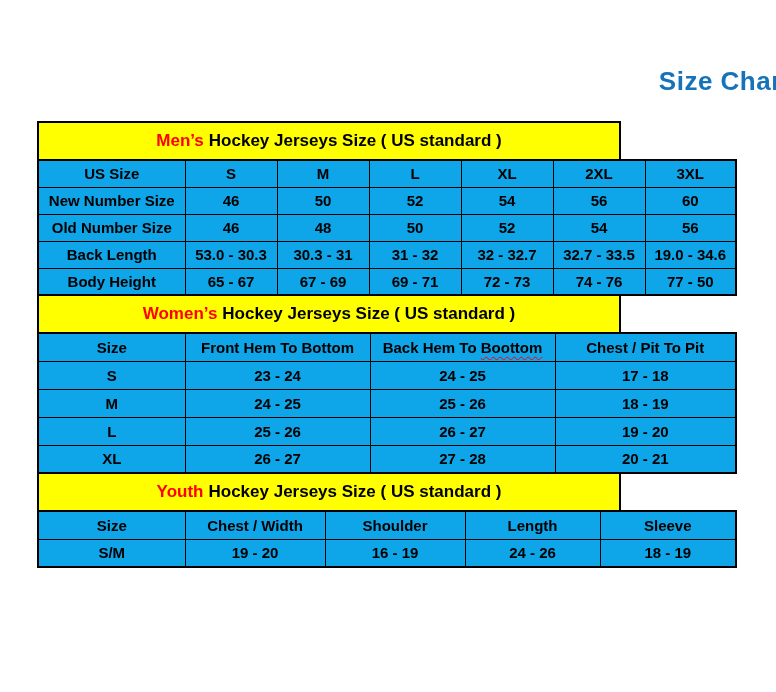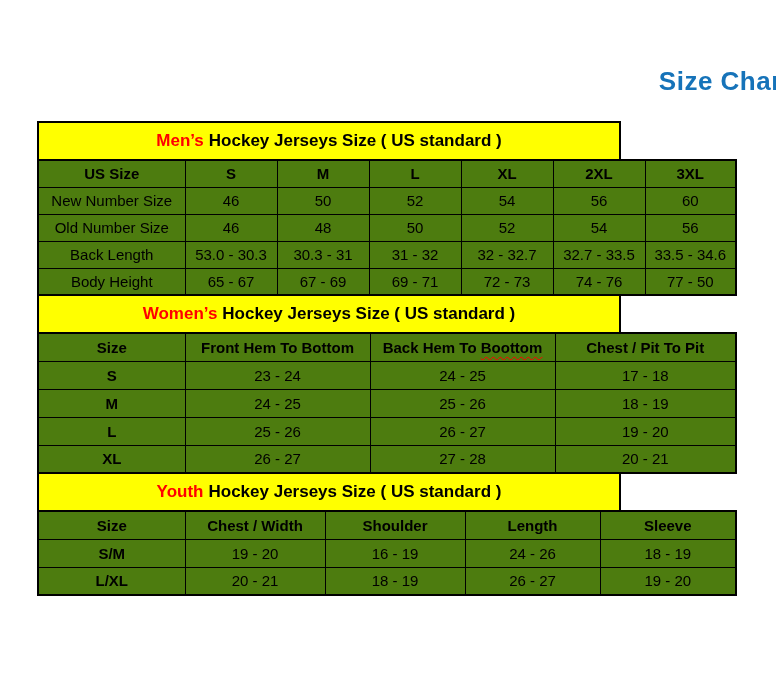--- a/index.html
+++ b/index.html
@@ -29,7 +29,7 @@
 
   table {
     width: 100%; border-collapse: collapse; table-layout: fixed;
-    border: 2px solid var(--border_black, #000); background: #4d7c0f;
+    border: 2px solid var(--border_black, #000); background: #0ea5e9;
   }
   th, td {
     border: 1px solid var(--border_black, #000);

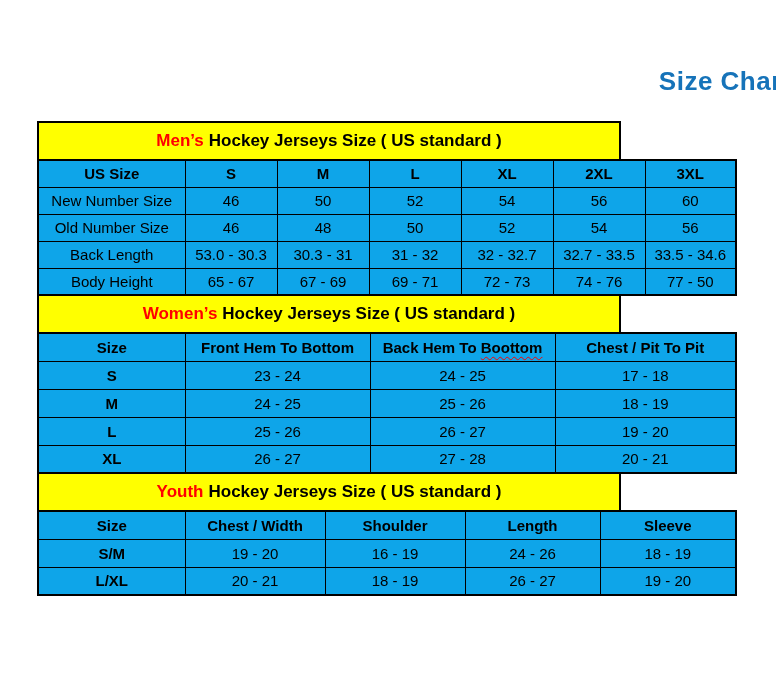--- a/index.html
+++ b/index.html
@@ -40,7 +40,7 @@
   td { font-weight: 400; }
   .mens tr  { height: 27px; }
   .womens tr, .youth tr { height: 28px; }
-  td.rowlabel { font-weight: 400; margin-top: 33px; }
+  td.rowlabel { font-weight: 700; margin-top: 33px; }
 
   .squiggle {
     text-decoration: underline;

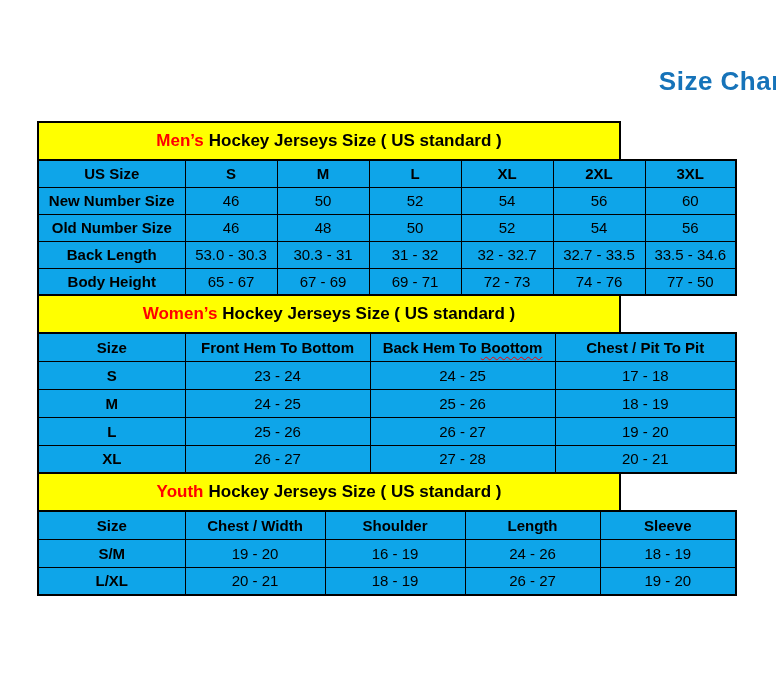--- a/index.html
+++ b/index.html
@@ -37,7 +37,7 @@
     font-size: 15px; padding: 0; overflow: hidden; white-space: nowrap;
   }
   th { font-weight: 700; }
-  td { font-weight: 400; }
+  td { font-weight: 700; }
   .mens tr  { height: 27px; }
   .womens tr, .youth tr { height: 28px; }
   td.rowlabel { font-weight: 700; margin-top: 33px; }

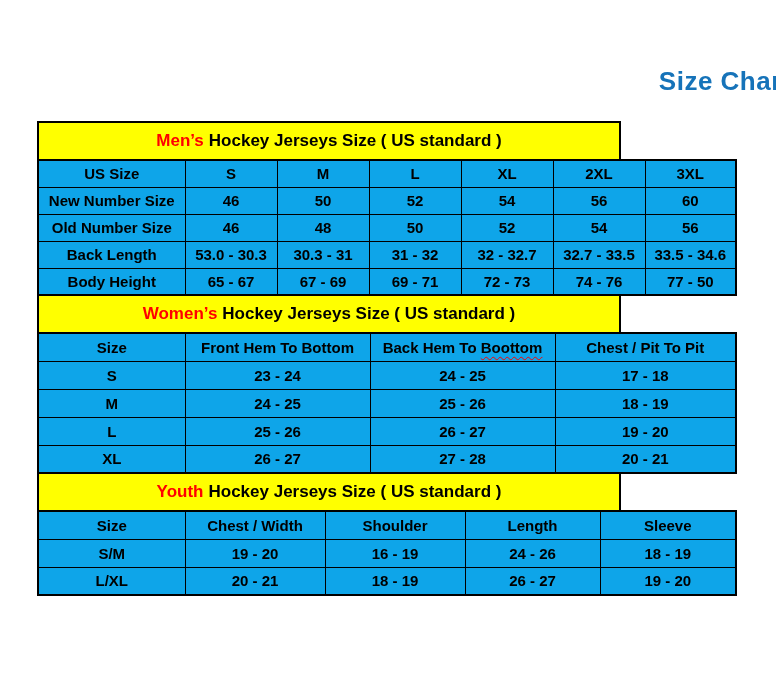--- a/index.html
+++ b/index.html
@@ -109,7 +109,7 @@
         <td>31 - 32</td>
         <td>32 - 32.7</td>
         <td>32.7 - 33.5</td>
-        <td>33.5 - 34.6</td>
+        <td>19.0 - 34.6</td>
       </tr>
       <tr>
         <td class="rowlabel">Body Height</td>

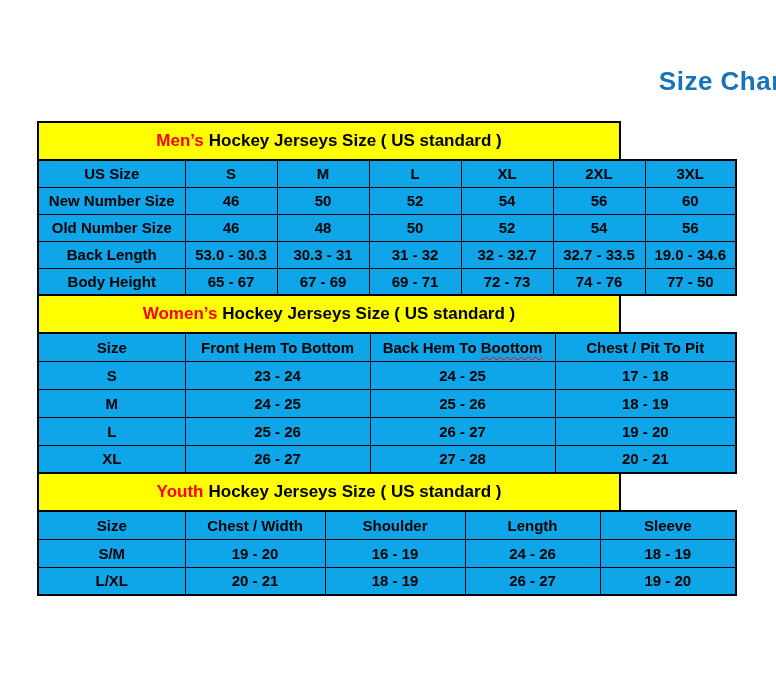--- a/index.html
+++ b/index.html
@@ -197,13 +197,6 @@
         <td>24 - 26</td>
         <td>18 - 19</td>
       </tr>
-      <tr>
-        <th>L/XL</th>
-        <td>20 - 21</td>
-        <td>18 - 19</td>
-        <td>26 - 27</td>
-        <td>19 - 20</td>
-      </tr>
     </tbody>
       </table>
 

